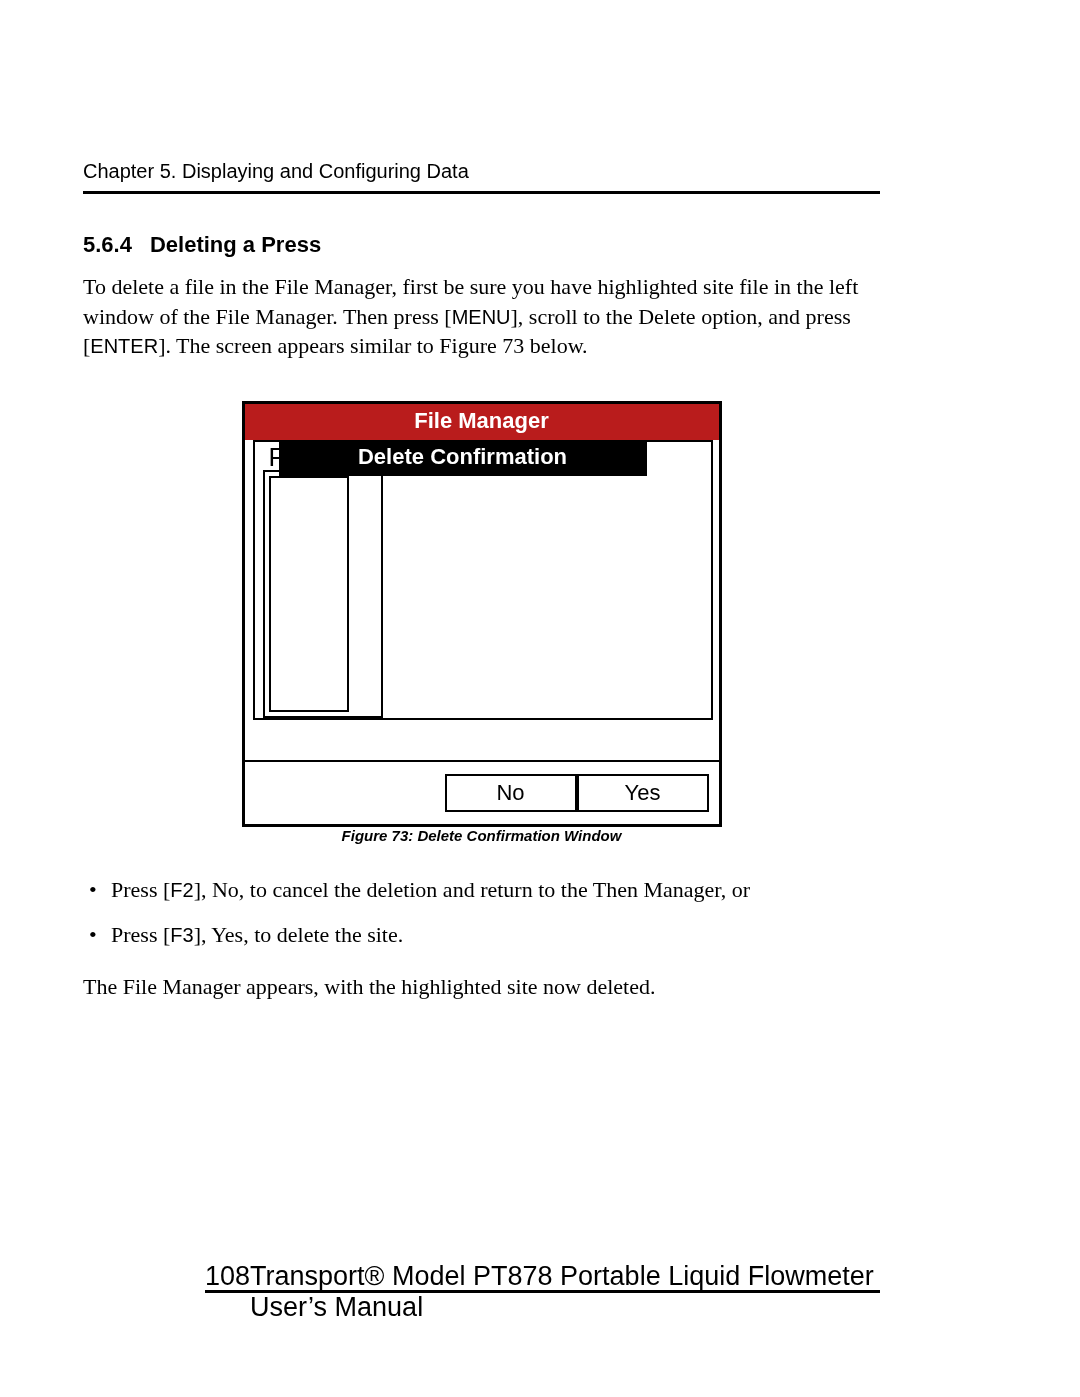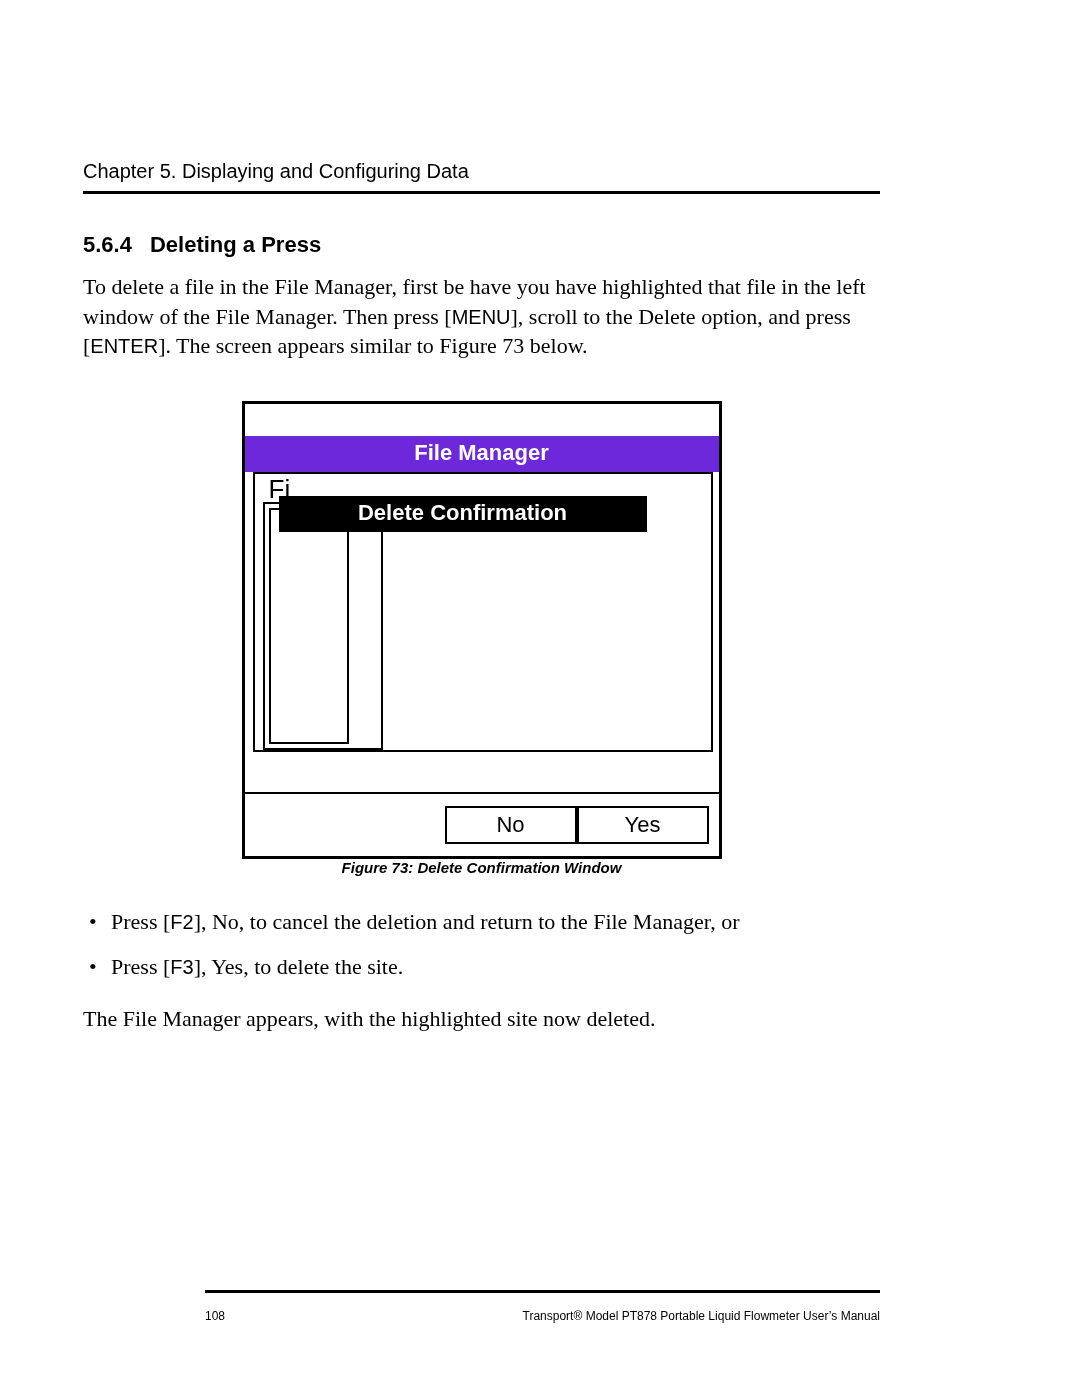--- a/index.html
+++ b/index.html
@@ -192,7 +192,7 @@
   </div>
 
   <div class="body-text">
-    <span>To delete a file in the File Manager, first be have you have highlighted that file in the left window of the File Manager. Then press [</span><span class="key">MENU</span><span>], scroll to the Delete option, and press [</span><span class="key">ENTER</span><span>]. The screen appears similar to Figure 73 below.</span>
+    <span>To delete a file in the File Manager, first be sure you have highlighted site file in the left window of the File Manager. Then press [</span><span class="key">MENU</span><span>], scroll to the Delete option, and press [</span><span class="key">ENTER</span><span>]. The screen appears similar to Figure 73 below.</span>
   </div>
 
   <div class="figure-wrap">

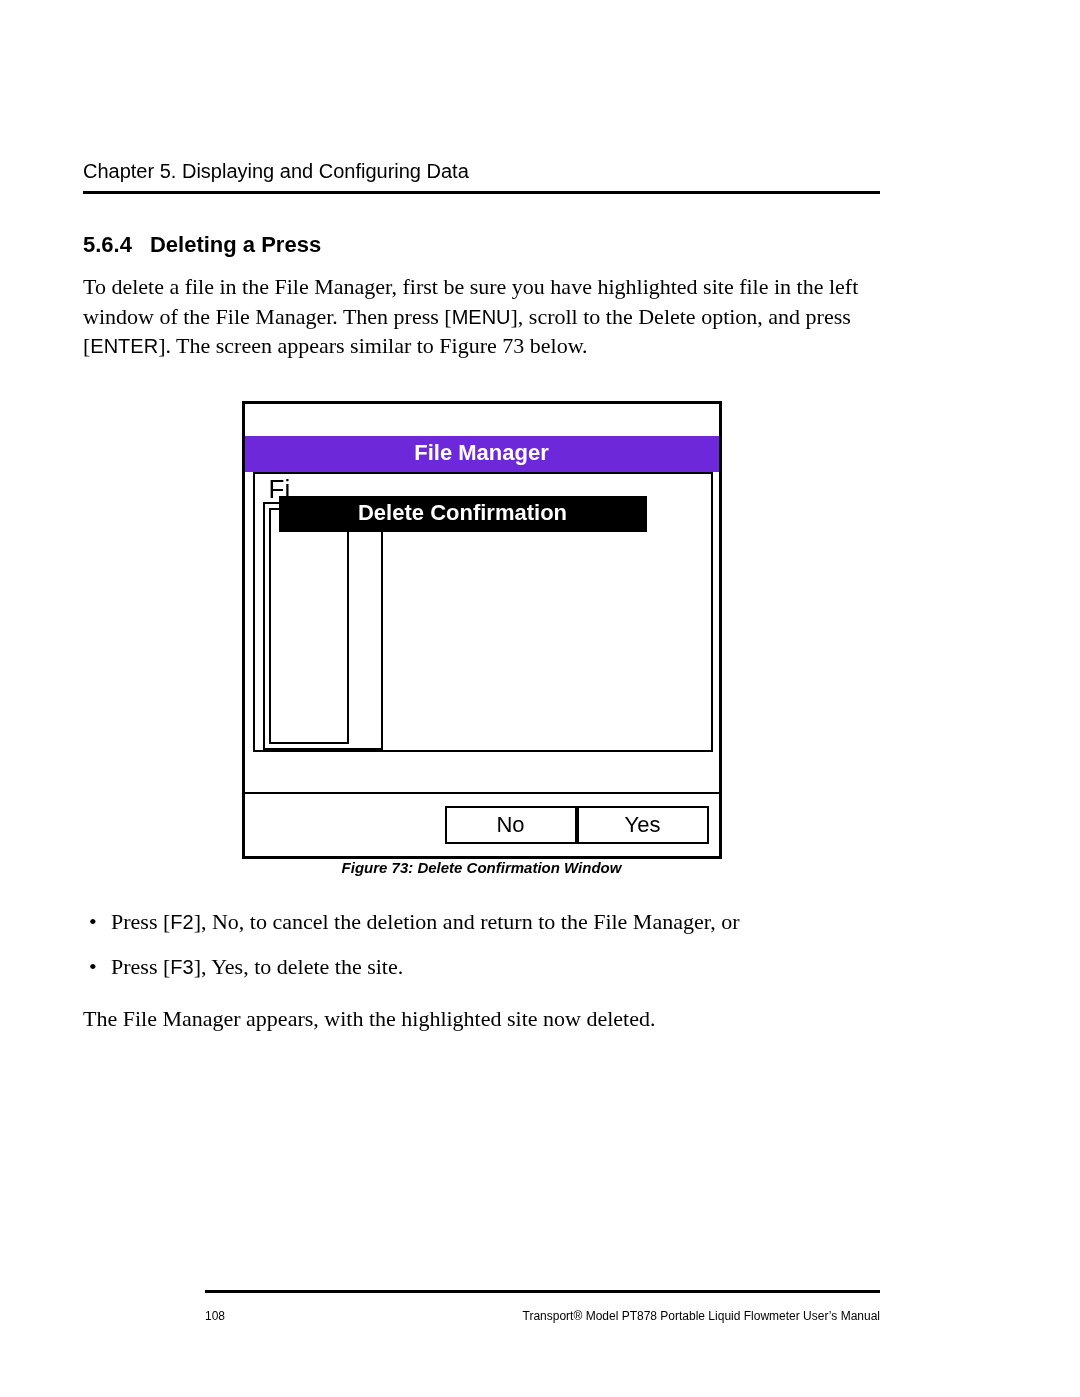--- a/index.html
+++ b/index.html
@@ -47,14 +47,13 @@
     background: #fff;
   }
   .device-title {
-    background: #6d28d9;
+    background: #b91c1c;
     color: #fff;
     font-family: Arial, Helvetica, sans-serif;
     font-weight: bold;
     font-size: 22px;
     text-align: center;
     padding: 4px 0 6px 0;
-    margin-top: 32px;
   }
   .device-body {
     position: relative;

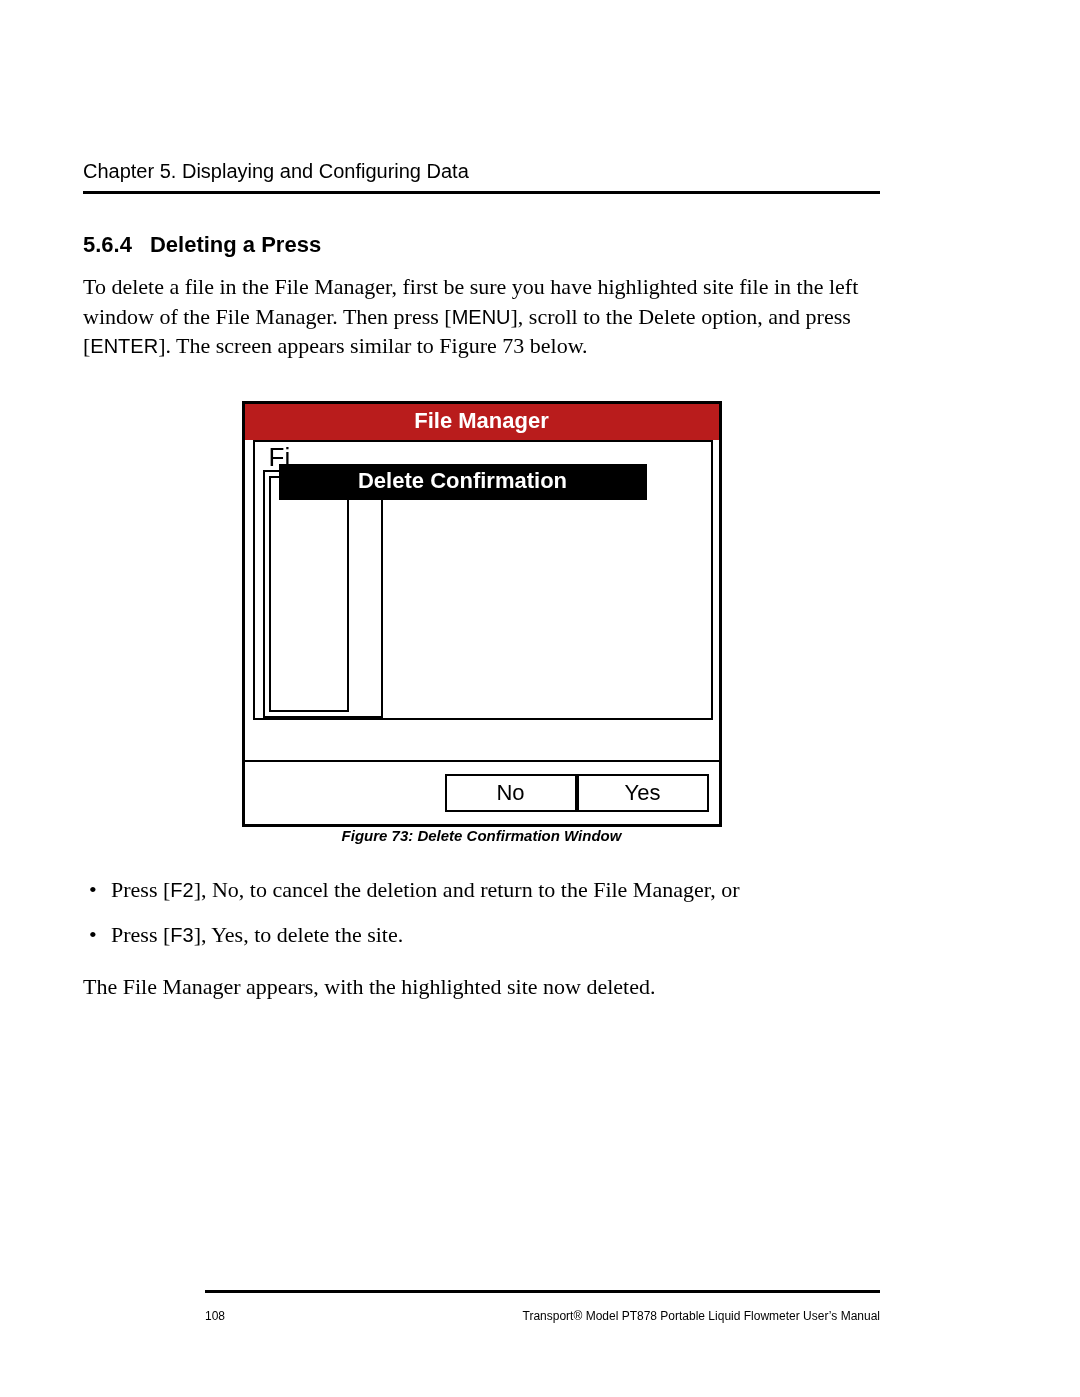--- a/index.html
+++ b/index.html
@@ -96,7 +96,6 @@
     border: 2px solid #000;
     background: #fde047;
     box-sizing: border-box;
-    margin-top: 24px;
   }
   .dialog-title {
     background: #000;

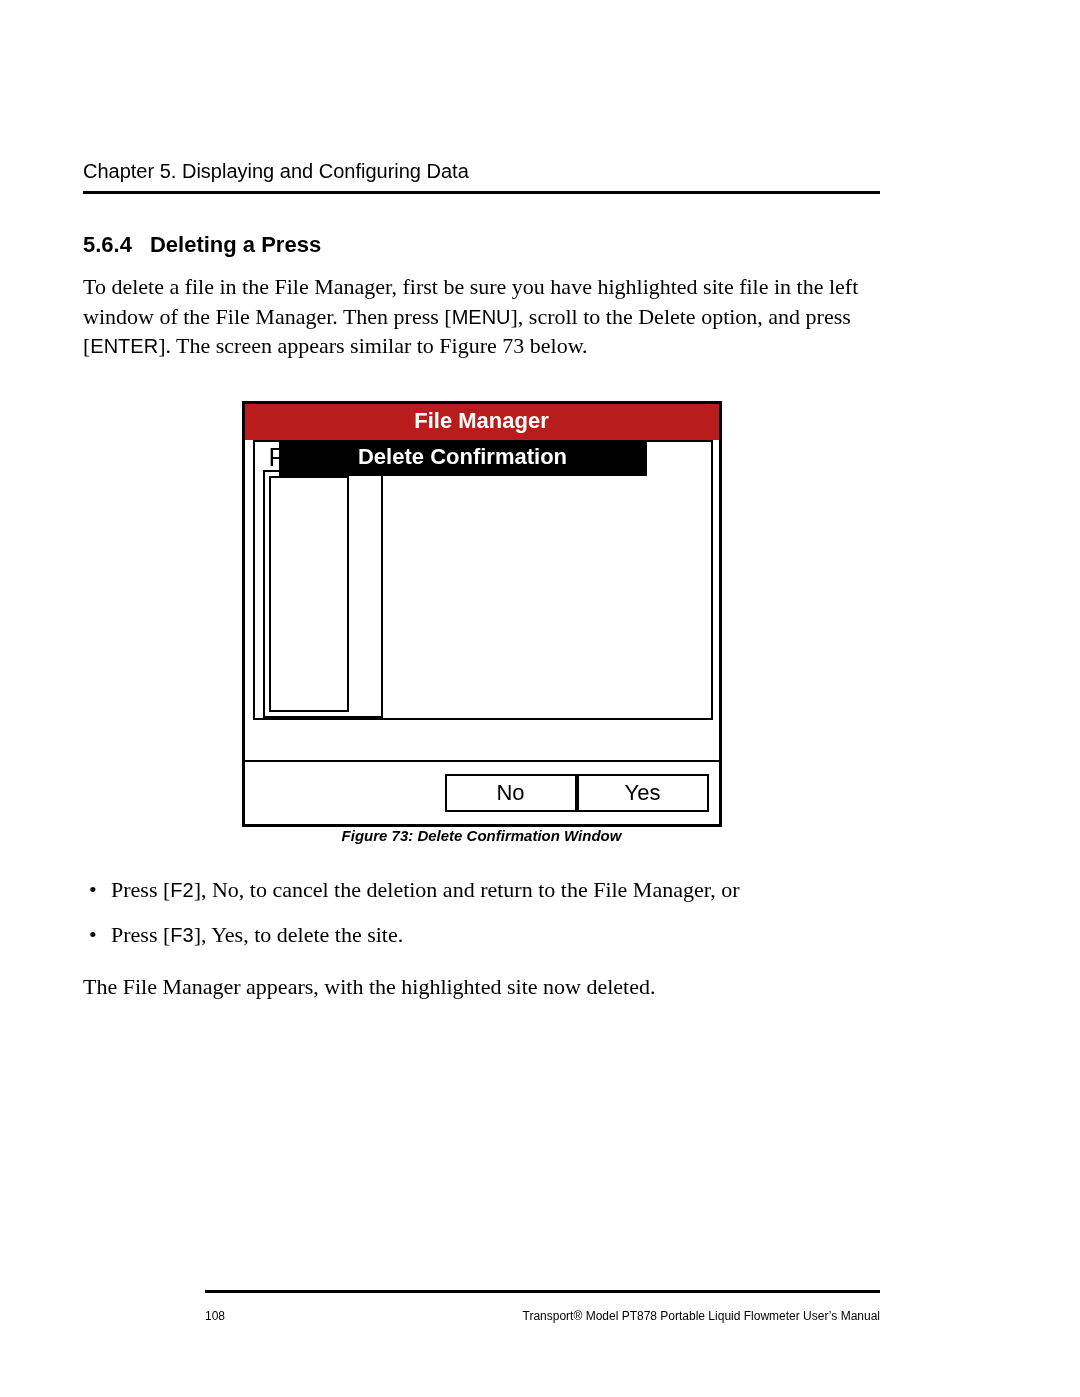--- a/index.html
+++ b/index.html
@@ -215,7 +215,7 @@
 
   <ul class="bullets">
     <li>
-      <span>Press [</span><span class="key">F2</span><span>], No, to cancel the deletion and return to the File Manager, or</span>
+      <span>Press [</span><span class="key">F2</span><span>], No, to cancel the deletion and return to the Then Manager, or</span>
     </li>
     <li>
       <span>Press [</span><span class="key">F3</span><span>], Yes, to delete the site.</span>

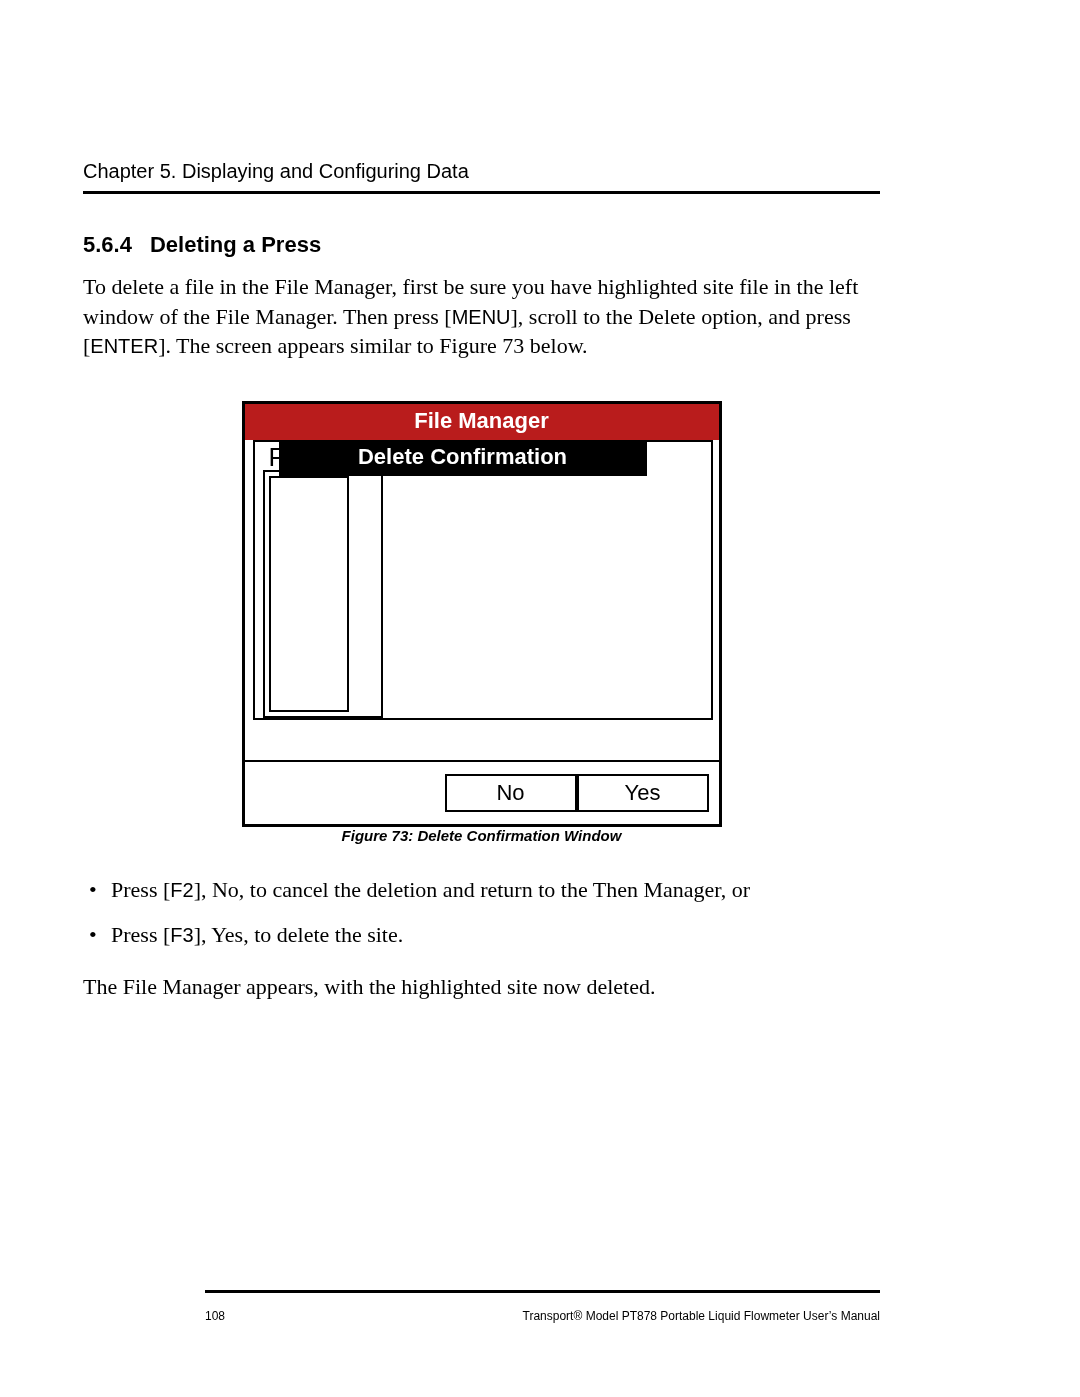--- a/index.html
+++ b/index.html
@@ -175,7 +175,7 @@
     display: flex;
     justify-content: space-between;
     font-family: Arial, Helvetica, sans-serif;
-    font-size: 12px;
+    font-size: 27px;
   }
 </style>
 </head>

